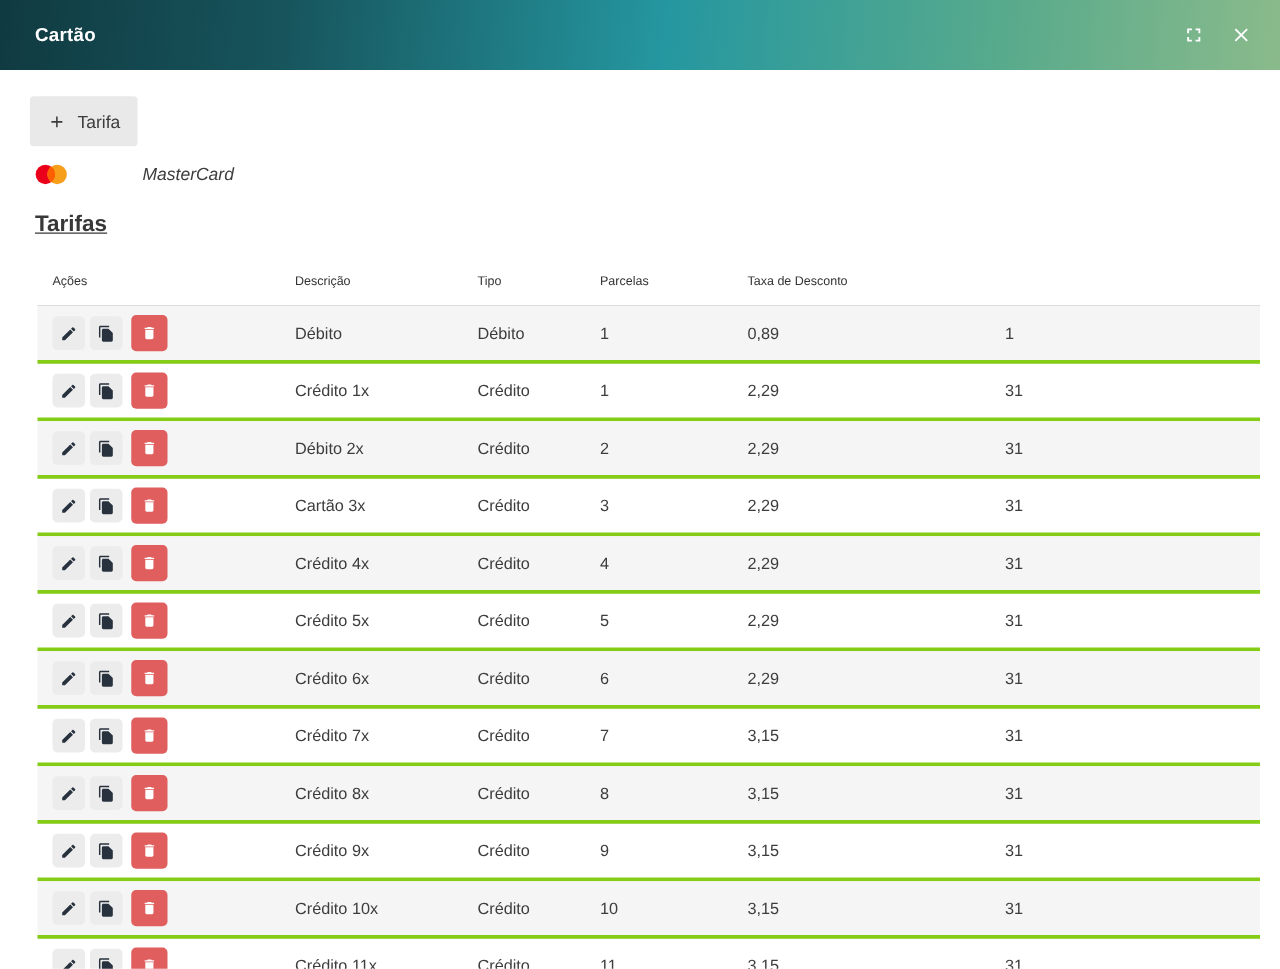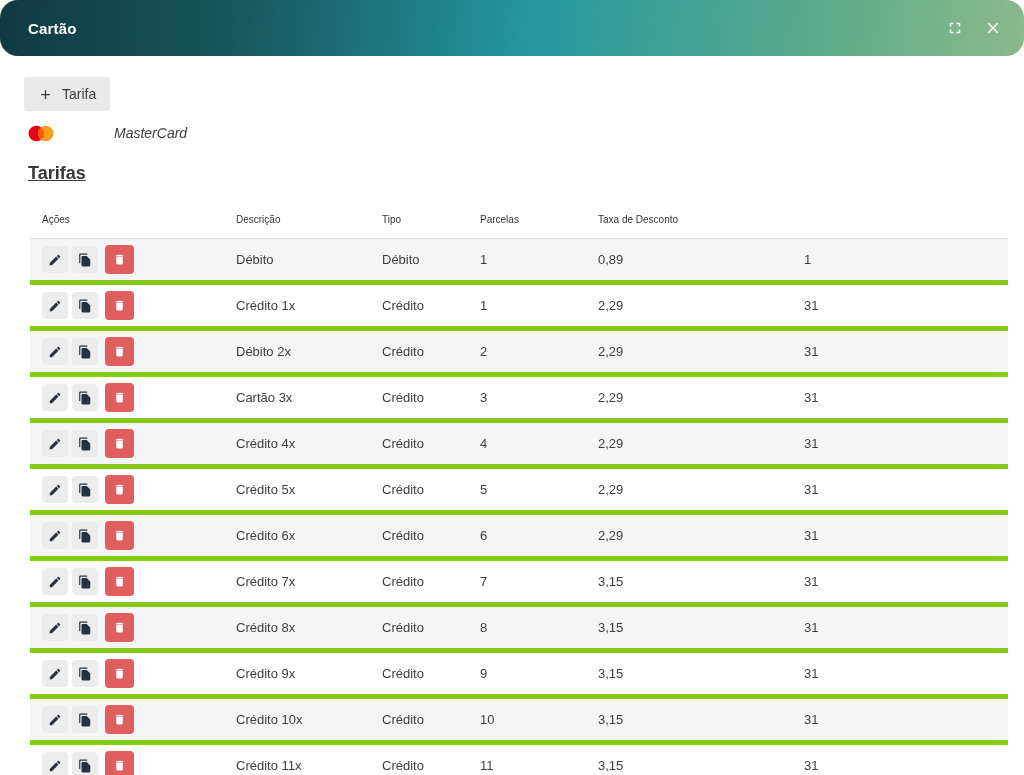--- a/index.html
+++ b/index.html
@@ -28,7 +28,6 @@
       var(--header-gradient-end) 100%);
     display: flex; align-items: center; justify-content: space-between;
     padding: 0 22px 0 28px;
-    border-radius: 18px;
   }
   .titlebar-title { color: #ffffff; font-size: 15px; font-weight: 700; letter-spacing: .2px; }
   .titlebar-actions { display: flex; align-items: center; gap: 20px; }

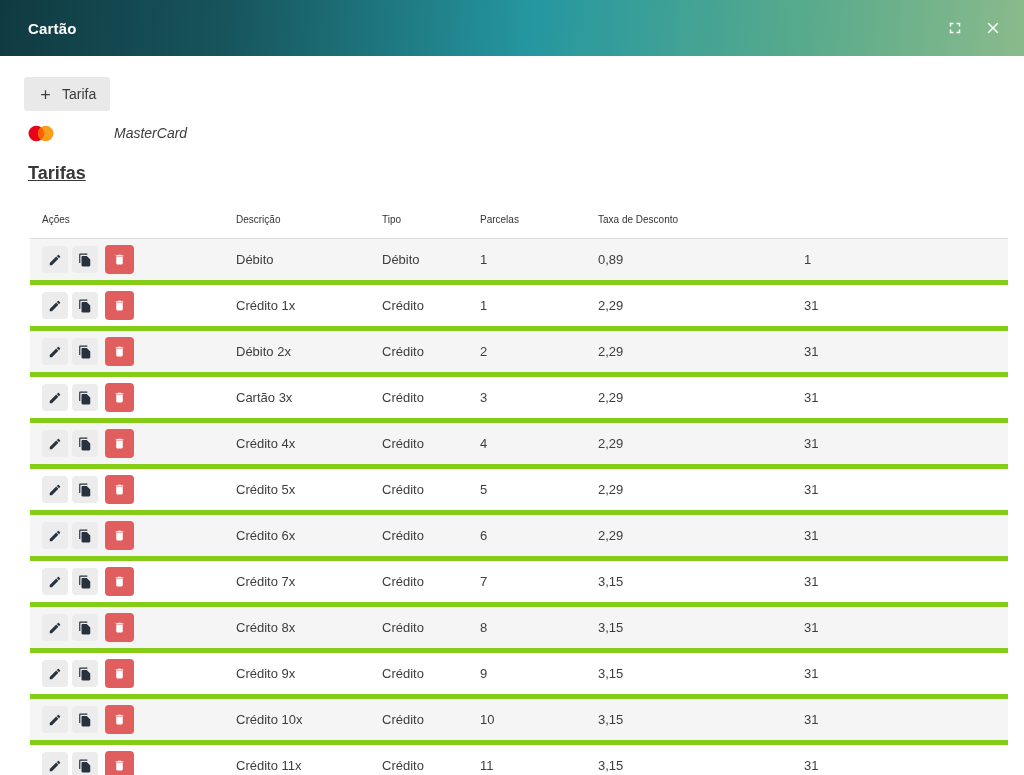--- a/index.html
+++ b/index.html
@@ -36,7 +36,7 @@
   
   .content { padding-top: 21px; }
   .add-btn {
-    margin-left: 24px; height: 34px; min-width: 85px;
+    margin-left: 24px; height: 40px; min-width: 85px;
     background: #e9e9e9; border: none; border-radius: 3px;
     display: inline-flex; align-items: center; justify-content: center; gap: 9px;
     padding: 0 14px; font-family: inherit; font-size: 14px; color: #3c3c3c; cursor: pointer;

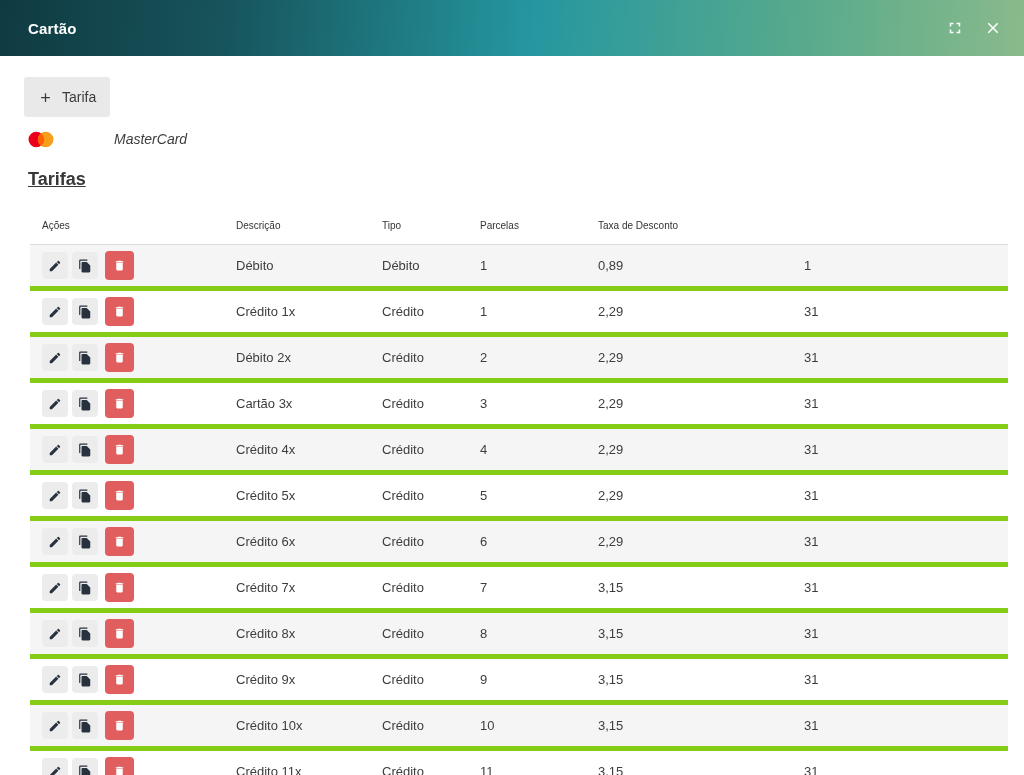--- a/index.html
+++ b/index.html
@@ -55,7 +55,7 @@
   }
   .thead { height: 38px; border-bottom: 1px solid #dcdcdc; }
   .thead .hcell { font-weight: 400; color: #333333; padding-left: 12px; font-size: 10px; }
-  .trow { height: 46px; border-bottom: 5px solid #84cc16; }
+  .trow { height: 46px; border-bottom: 3px solid #84cc16; }
   .trow:nth-child(odd) { background: #f5f5f5; }
   .cell { padding-left: 12px; color: #3d3d3d; }
   .actions-cell { display: flex; align-items: center; gap: 4px; padding-left: 12px; }

